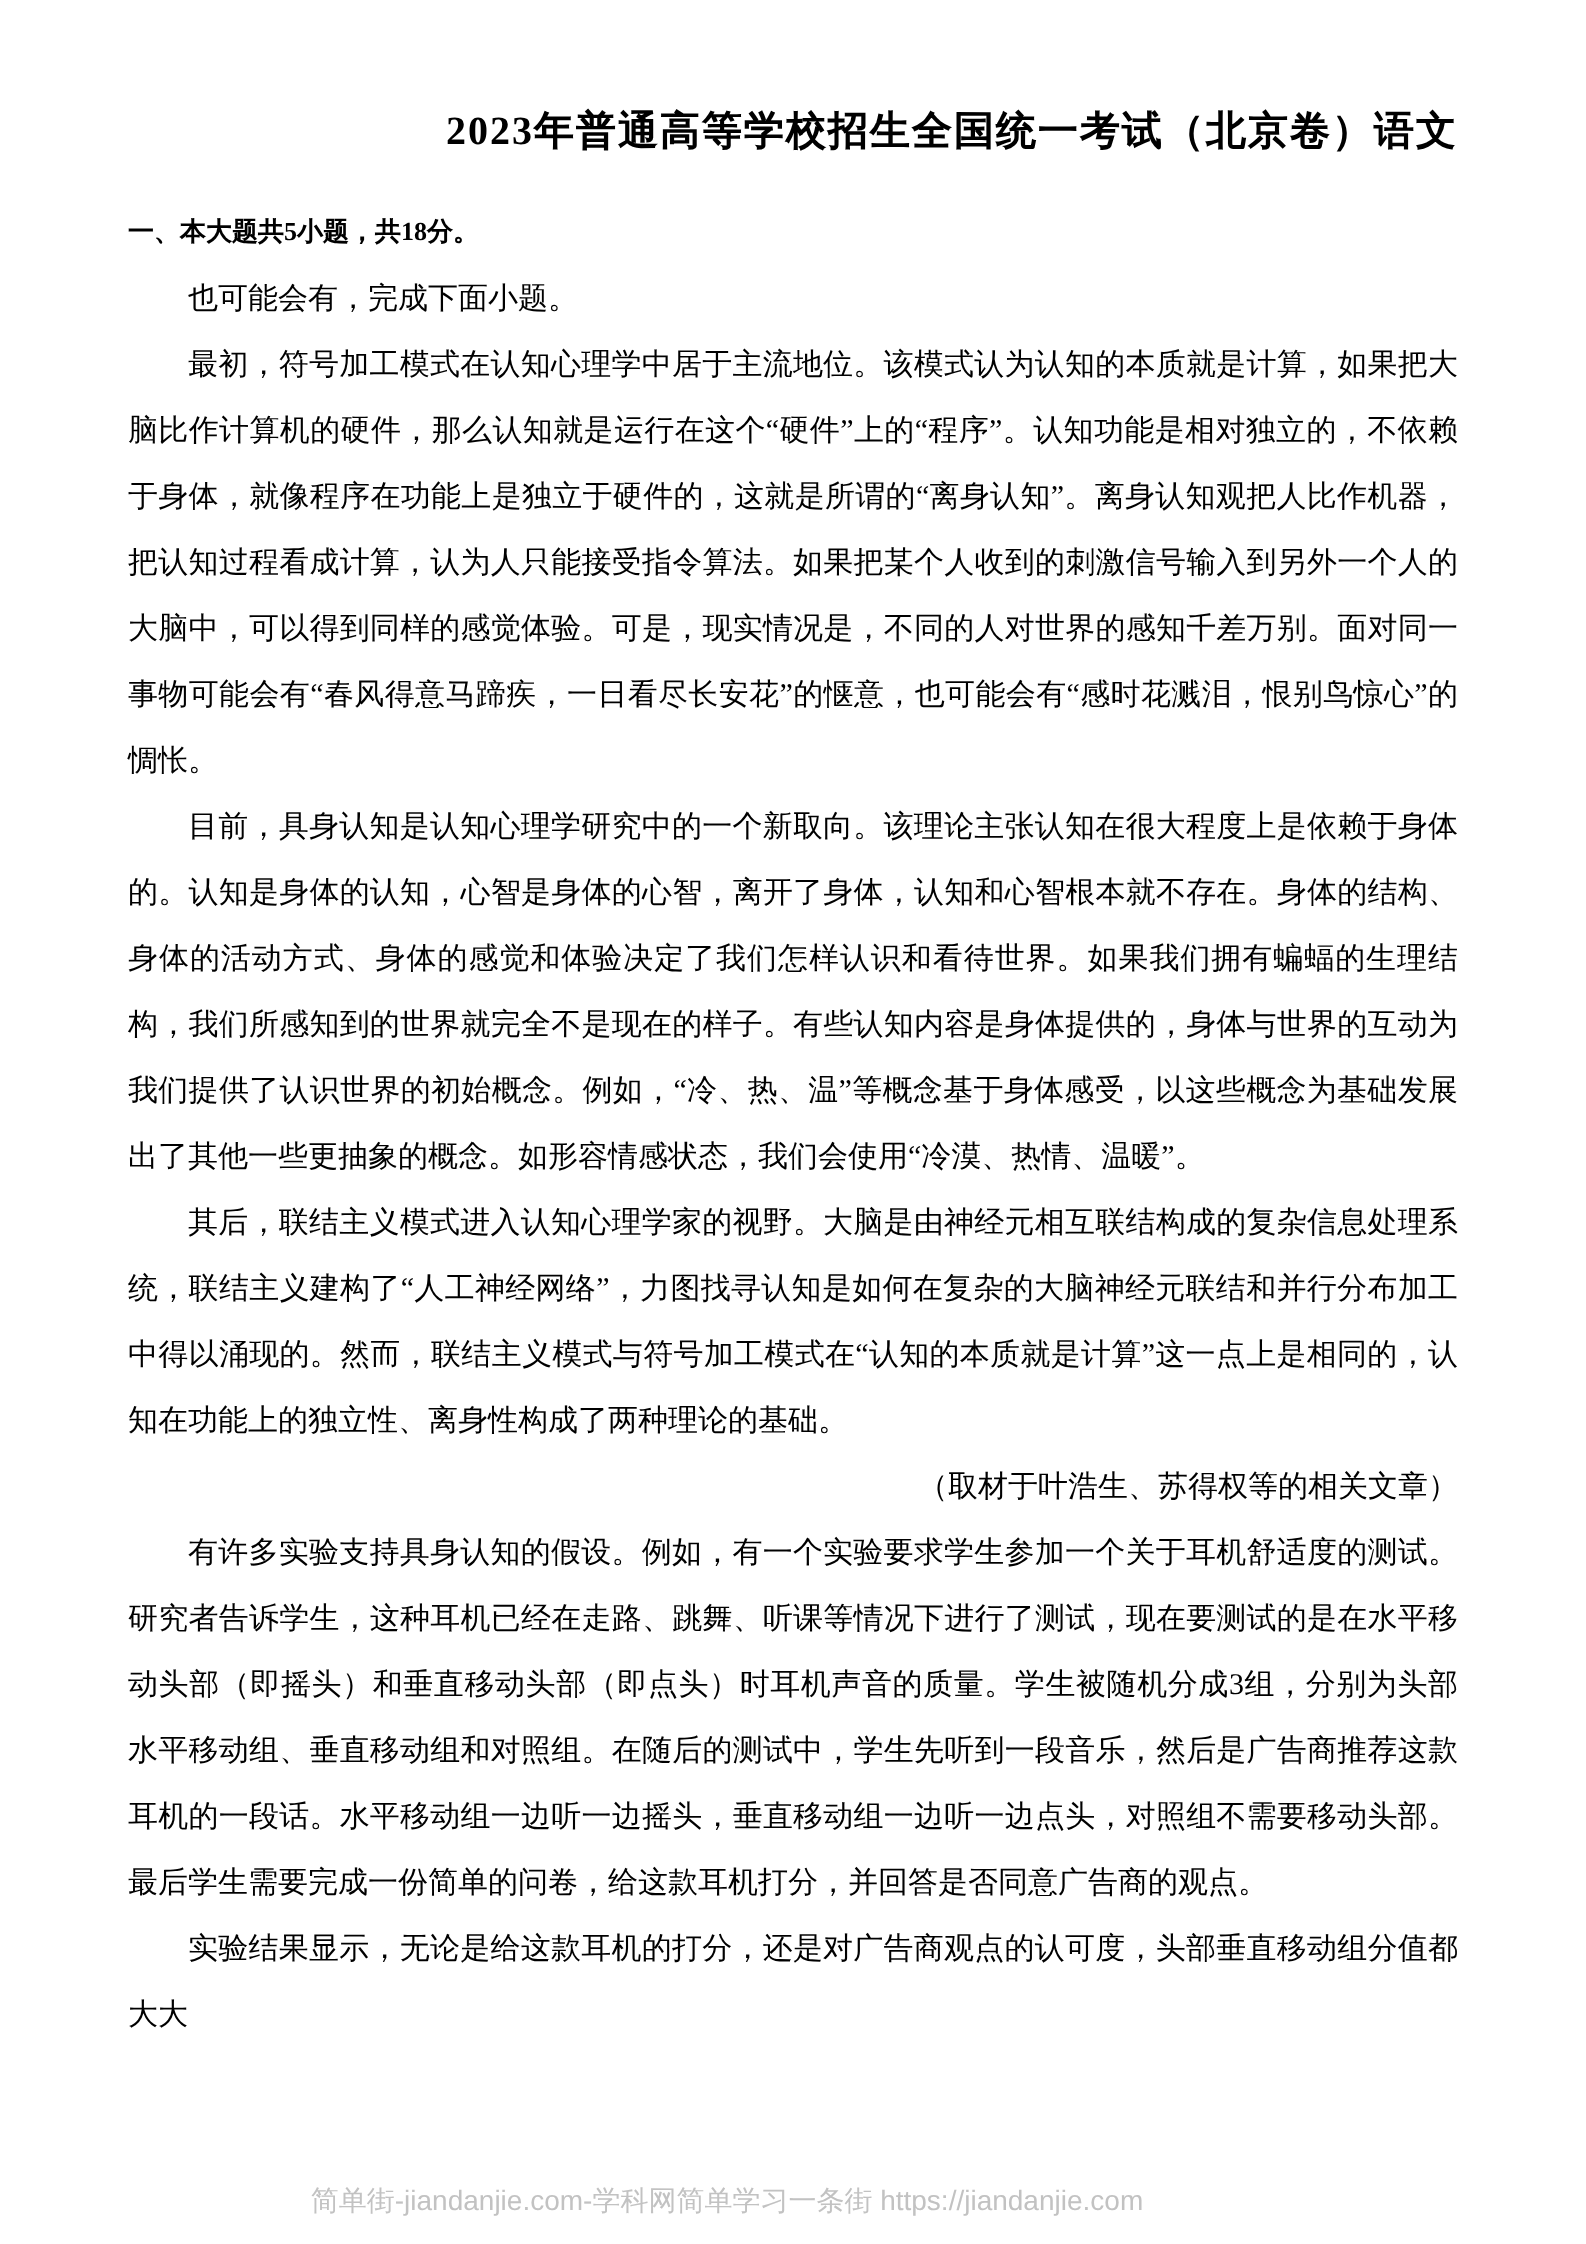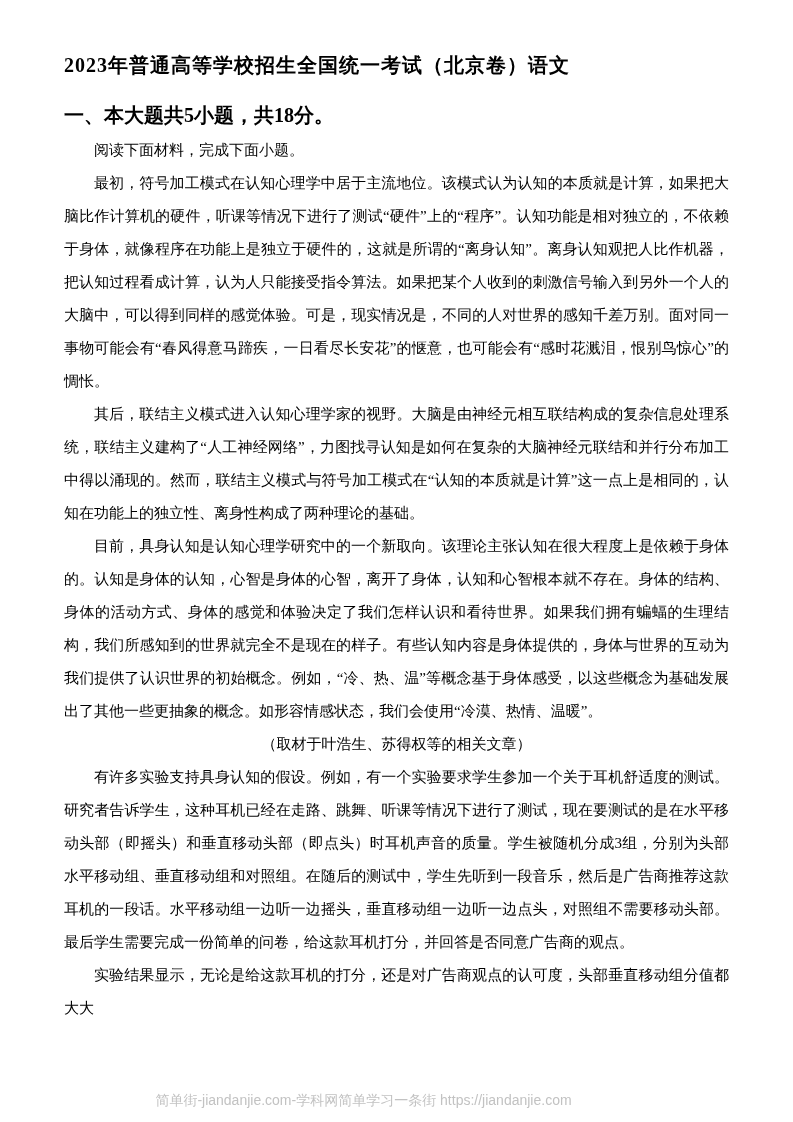--- a/index.html
+++ b/index.html
@@ -23,7 +23,7 @@
     position: relative;
   }
   .title {
-    text-align: left;
+    text-align: right;
     font-size: 20px;
     font-weight: bold;
     margin: 0 0 20px 0;

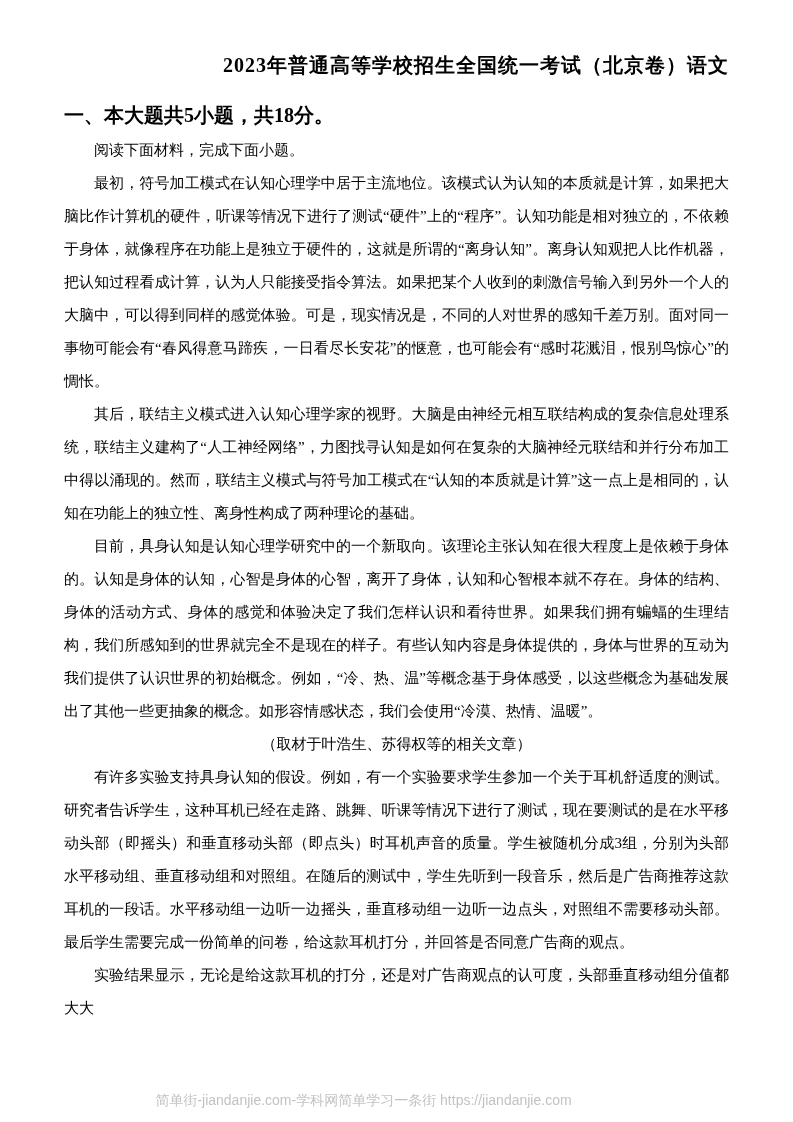--- a/index.html
+++ b/index.html
@@ -30,7 +30,7 @@
     letter-spacing: 1px;
   }
   .section-heading {
-    font-size: 20px;
+    font-size: 13px;
     font-weight: bold;
     margin: 16px 0 2px 0;
     line-height: 33px;

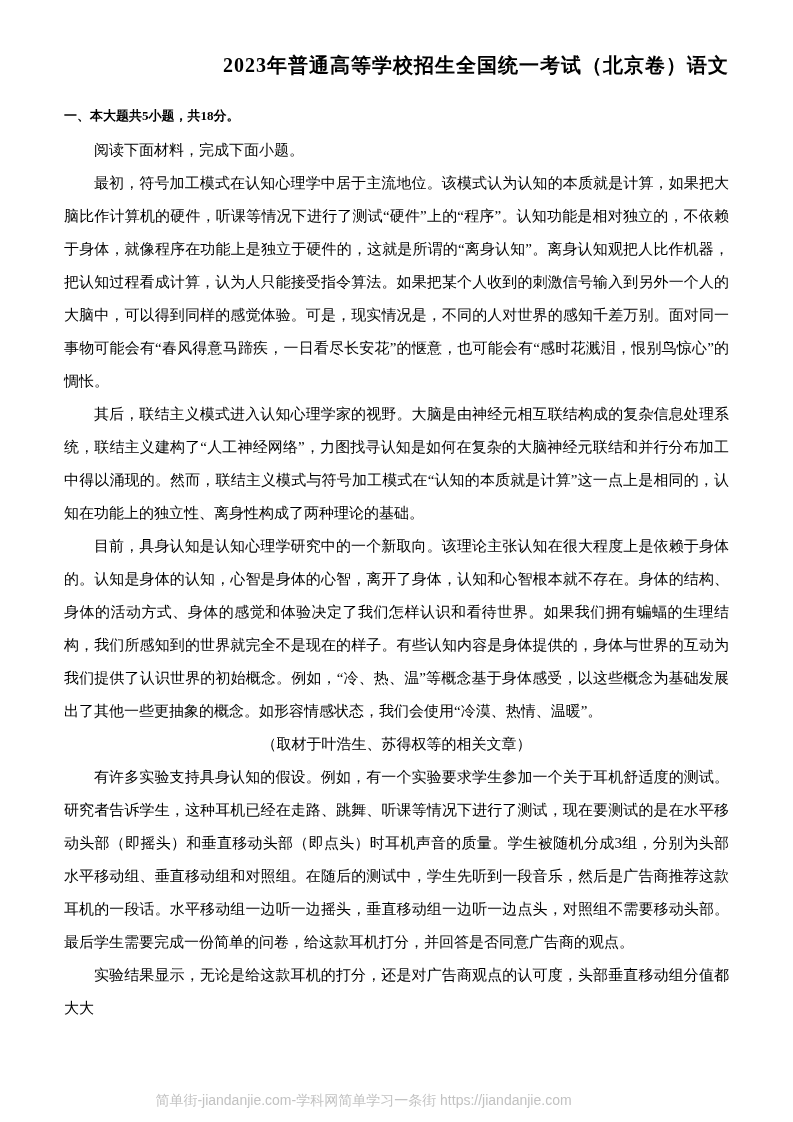--- a/index.html
+++ b/index.html
@@ -68,7 +68,7 @@
 
   <h2 class="section-heading">一、本大题共5小题，共18分。</h2>
 
-  <p class="body indent">阅读下面材料，完成下面小题。</p>
+  <p class="body indent">也可能会有，完成下面小题。</p>
 
 
 

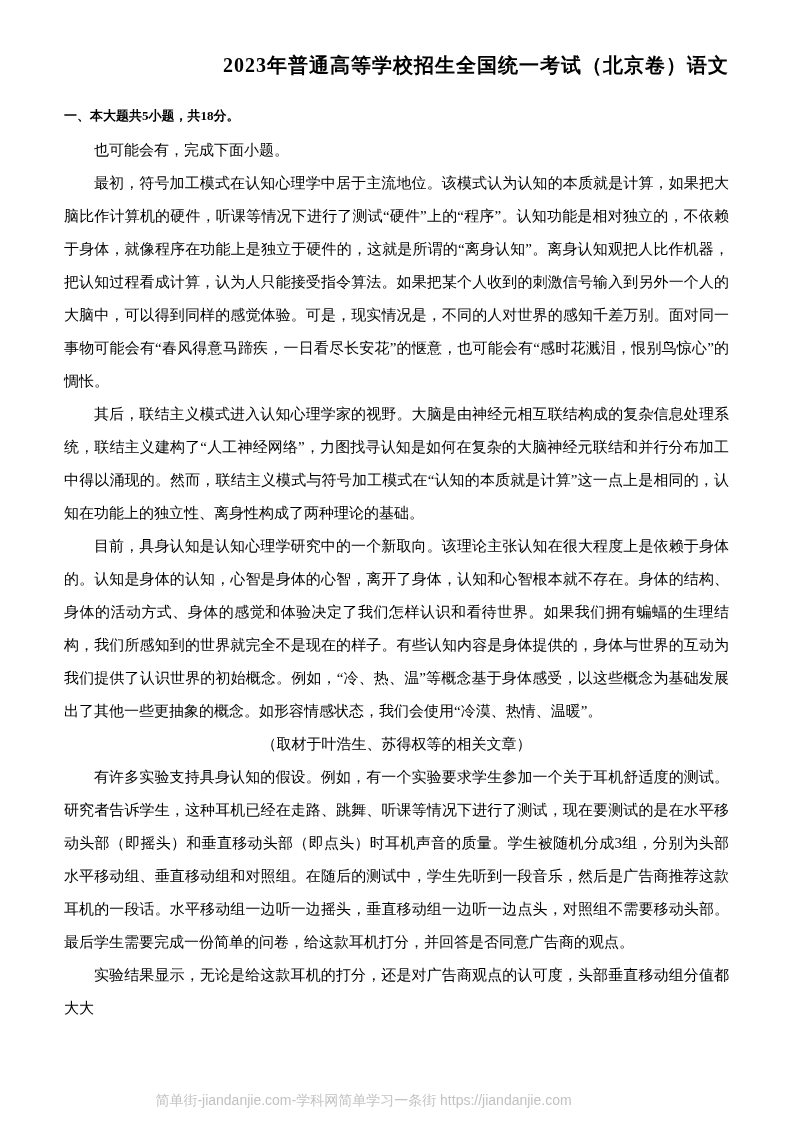--- a/index.html
+++ b/index.html
@@ -72,7 +72,7 @@
 
 
 
-  <p class="body">最初，符号加工模式在认知心理学中居于主流地位。该模式认为认知的本质就是计算，如果把大脑比作计算机的硬件，听课等情况下进行了测试“硬件”上的“程序”。认知功能是相对独立的，不依赖于身体，就像程序在功能上是独立于硬件的，这就是所谓的“离身认知”。离身认知观把人比作机器，把认知过程看成计算，认为人只能接受指令算法。如果把某个人收到的刺激信号输入到另外一个人的大脑中，可以得到同样的感觉体验。可是，现实情况是，不同的人对世界的感知千差万别。面对同一事物可能会有“春风得意马蹄疾，一日看尽长安花”的惬意，也可能会有“感时花溅泪，恨别鸟惊心”的惆怅。</p>
+  <p class="body">最初，符号加工模式在认知心理学中居于主流地位。该模式认为认知的本质就是计算，如果把大脑比作计算机的硬件，那么认知就是运行在这个“硬件”上的“程序”。认知功能是相对独立的，不依赖于身体，就像程序在功能上是独立于硬件的，这就是所谓的“离身认知”。离身认知观把人比作机器，把认知过程看成计算，认为人只能接受指令算法。如果把某个人收到的刺激信号输入到另外一个人的大脑中，可以得到同样的感觉体验。可是，现实情况是，不同的人对世界的感知千差万别。面对同一事物可能会有“春风得意马蹄疾，一日看尽长安花”的惬意，也可能会有“感时花溅泪，恨别鸟惊心”的惆怅。</p>
 
   <p class="body">其后，联结主义模式进入认知心理学家的视野。大脑是由神经元相互联结构成的复杂信息处理系统，联结主义建构了“人工神经网络”，力图找寻认知是如何在复杂的大脑神经元联结和并行分布加工中得以涌现的。然而，联结主义模式与符号加工模式在“认知的本质就是计算”这一点上是相同的，认知在功能上的独立性、离身性构成了两种理论的基础。</p>
 

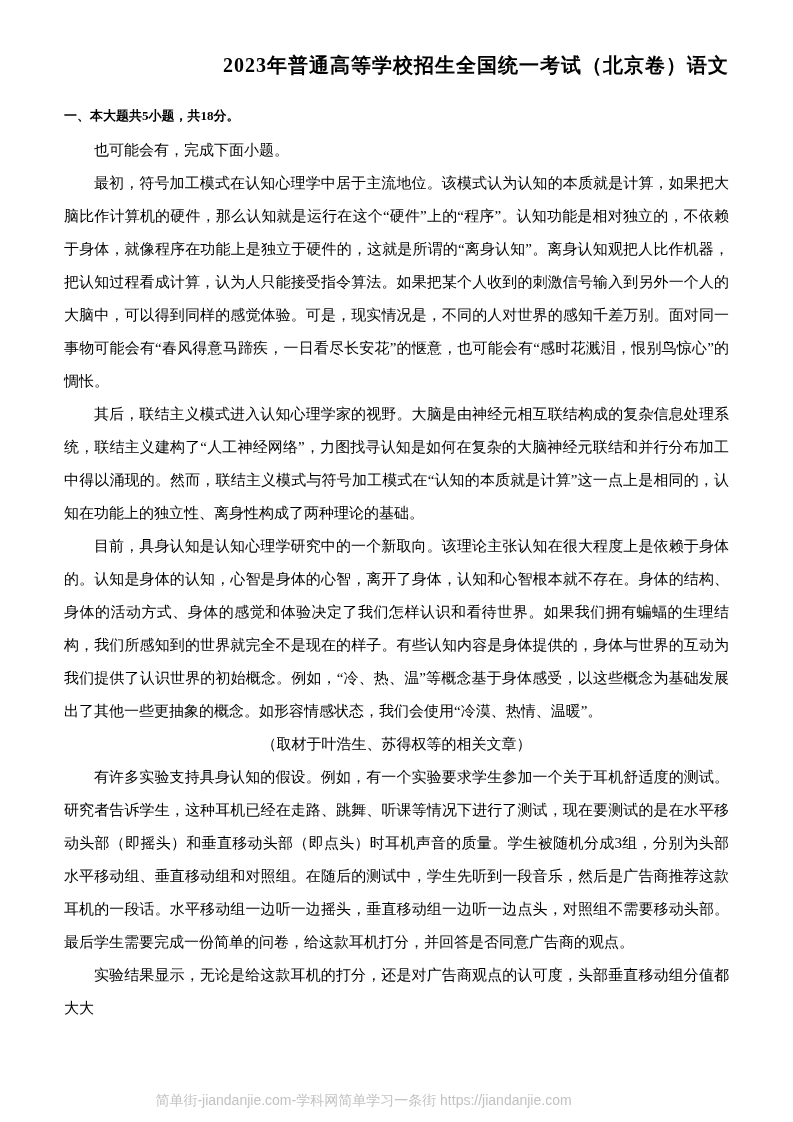--- a/index.html
+++ b/index.html
@@ -74,9 +74,9 @@
 
   <p class="body">最初，符号加工模式在认知心理学中居于主流地位。该模式认为认知的本质就是计算，如果把大脑比作计算机的硬件，那么认知就是运行在这个“硬件”上的“程序”。认知功能是相对独立的，不依赖于身体，就像程序在功能上是独立于硬件的，这就是所谓的“离身认知”。离身认知观把人比作机器，把认知过程看成计算，认为人只能接受指令算法。如果把某个人收到的刺激信号输入到另外一个人的大脑中，可以得到同样的感觉体验。可是，现实情况是，不同的人对世界的感知千差万别。面对同一事物可能会有“春风得意马蹄疾，一日看尽长安花”的惬意，也可能会有“感时花溅泪，恨别鸟惊心”的惆怅。</p>
 
+  <p class="body">目前，具身认知是认知心理学研究中的一个新取向。该理论主张认知在很大程度上是依赖于身体的。认知是身体的认知，心智是身体的心智，离开了身体，认知和心智根本就不存在。身体的结构、身体的活动方式、身体的感觉和体验决定了我们怎样认识和看待世界。如果我们拥有蝙蝠的生理结构，我们所感知到的世界就完全不是现在的样子。有些认知内容是身体提供的，身体与世界的互动为我们提供了认识世界的初始概念。例如，“冷、热、温”等概念基于身体感受，以这些概念为基础发展出了其他一些更抽象的概念。如形容情感状态，我们会使用“冷漠、热情、温暖”。</p>
+
   <p class="body">其后，联结主义模式进入认知心理学家的视野。大脑是由神经元相互联结构成的复杂信息处理系统，联结主义建构了“人工神经网络”，力图找寻认知是如何在复杂的大脑神经元联结和并行分布加工中得以涌现的。然而，联结主义模式与符号加工模式在“认知的本质就是计算”这一点上是相同的，认知在功能上的独立性、离身性构成了两种理论的基础。</p>
-
-  <p class="body">目前，具身认知是认知心理学研究中的一个新取向。该理论主张认知在很大程度上是依赖于身体的。认知是身体的认知，心智是身体的心智，离开了身体，认知和心智根本就不存在。身体的结构、身体的活动方式、身体的感觉和体验决定了我们怎样认识和看待世界。如果我们拥有蝙蝠的生理结构，我们所感知到的世界就完全不是现在的样子。有些认知内容是身体提供的，身体与世界的互动为我们提供了认识世界的初始概念。例如，“冷、热、温”等概念基于身体感受，以这些概念为基础发展出了其他一些更抽象的概念。如形容情感状态，我们会使用“冷漠、热情、温暖”。</p>
 
   <p class="body attribution">（取材于叶浩生、苏得权等的相关文章）</p>
 

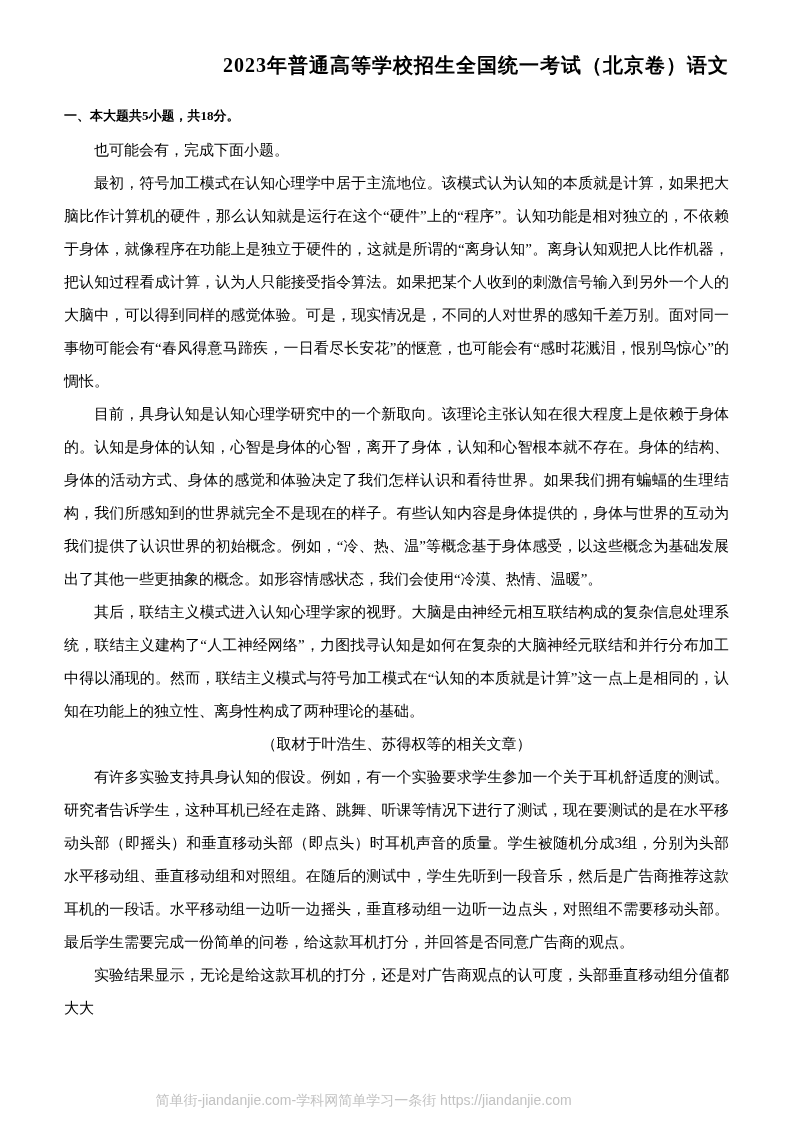--- a/index.html
+++ b/index.html
@@ -45,7 +45,7 @@
     text-indent: 2em;
   }
   p.attribution {
-    text-align: center;
+    text-align: right;
     text-indent: 0;
   }
   .footer {

